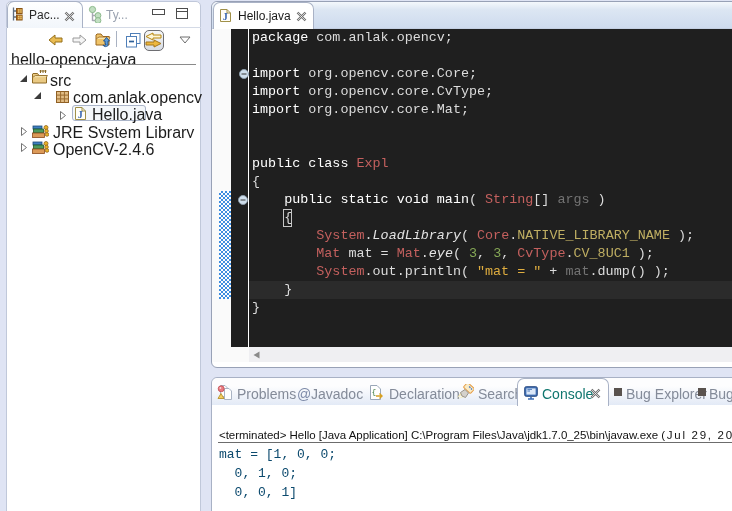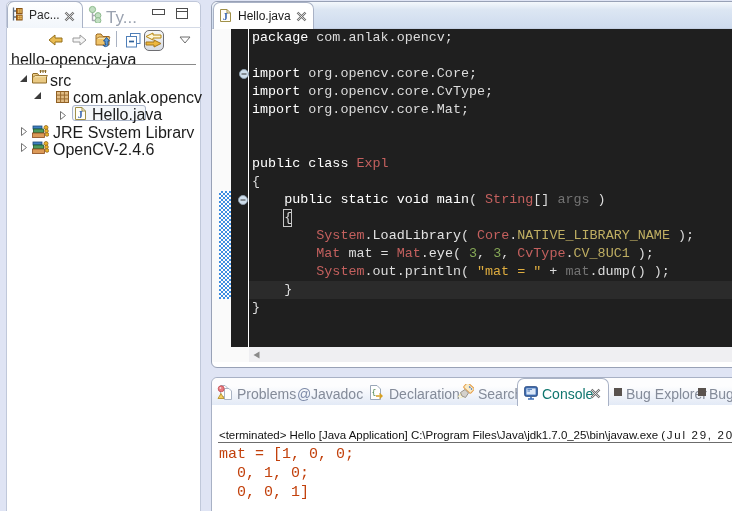--- a/index.html
+++ b/index.html
@@ -11,7 +11,7 @@
 .tab-act{background:linear-gradient(#fff,#f2f6fb);border:1px solid #a9b2c6;border-bottom:none;border-radius:7px 7px 0 0}
 #lp-tab1{left:7px;top:1px;width:76px;height:27px}
 #lp-tabtxt1{left:29px;top:8px;font-size:12px;color:#2a2a2a}
-#lp-tabtxt2{left:106px;top:8px;font-size:17px;color:#9aa2b0}
+#lp-tabtxt2{left:106px;top:8px;font-size:12px;color:#9aa2b0}
 
 .trow{font-size:16px;color:#1c1c1c;white-space:nowrap}
 .gray{color:#949494}

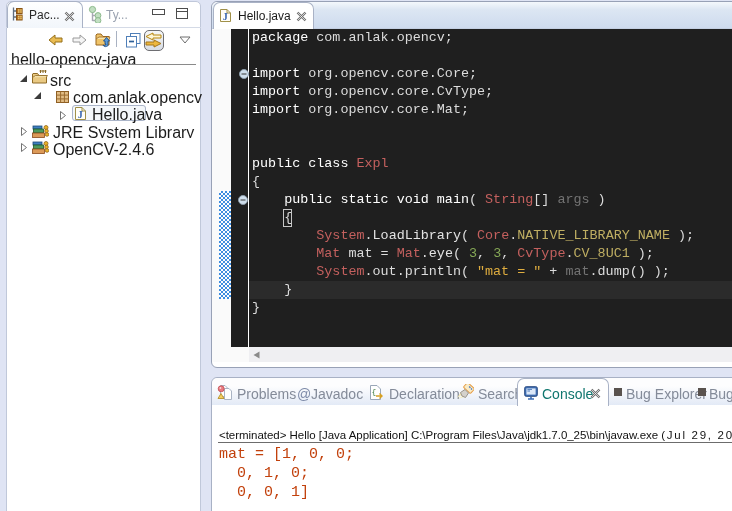--- a/index.html
+++ b/index.html
@@ -27,7 +27,7 @@
 #ed-curline{left:249px;top:281px;width:483px;height:18px;background:#2b2b2b}
 #code{left:252px;top:29px;font-size:13.4px;line-height:18px;color:#dcdcdc;white-space:pre}
 #code b{font-weight:normal;color:#fff}
-.t{color:#c4605e}.cst{color:#bfae62}.num{color:#85a856}.str{color:#dfad3f}.va{color:#737373}.it{color:#e3e3e3}
+.t{color:#c4605e}.cst{color:#bfae62}.num{color:#85a856}.str{color:#dfad3f}.va{color:#737373}.it{font-style:italic;color:#e3e3e3}
 #bracebox{left:282.5px;top:208.5px;width:9px;height:18.5px;border:1.4px solid #c6c6c6}
 #ed-scroll{left:249px;top:347px;width:483px;height:15px;background:#efeff2}
 #ed-scrollwhite{left:212px;top:347px;width:37px;height:15px;background:#fafafa}

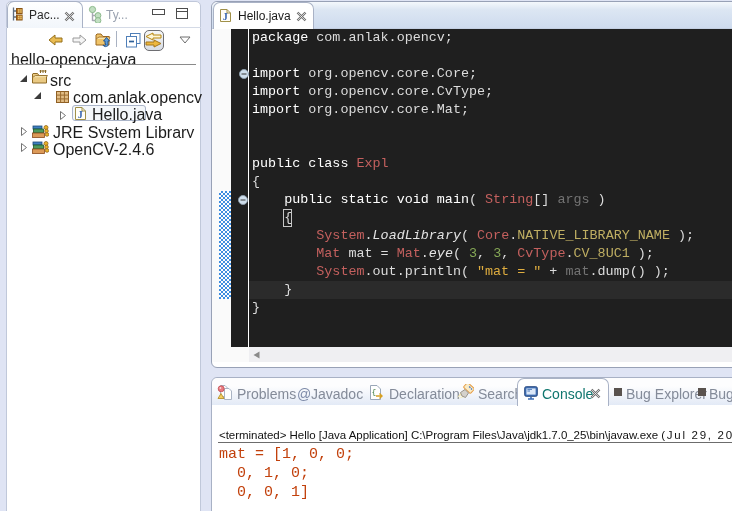--- a/index.html
+++ b/index.html
@@ -38,7 +38,7 @@
 .btxt{font-size:14px;color:#848b99;top:386px;white-space:nowrap}
 #console-head{left:219px;top:429px;font-size:11.5px;letter-spacing:-0.03px;color:#111;white-space:nowrap}
 #console-line{left:218px;top:442px;width:514px;height:1px;background:#6c6c6c}
-#console-body{left:219px;top:446px;font-size:15px;line-height:18.8px;color:#c2410c;white-space:pre}
+#console-body{left:219px;top:446px;font-size:13px;line-height:18.8px;color:#0c4a6e;white-space:pre}
 </style></head>
 <body>
 

